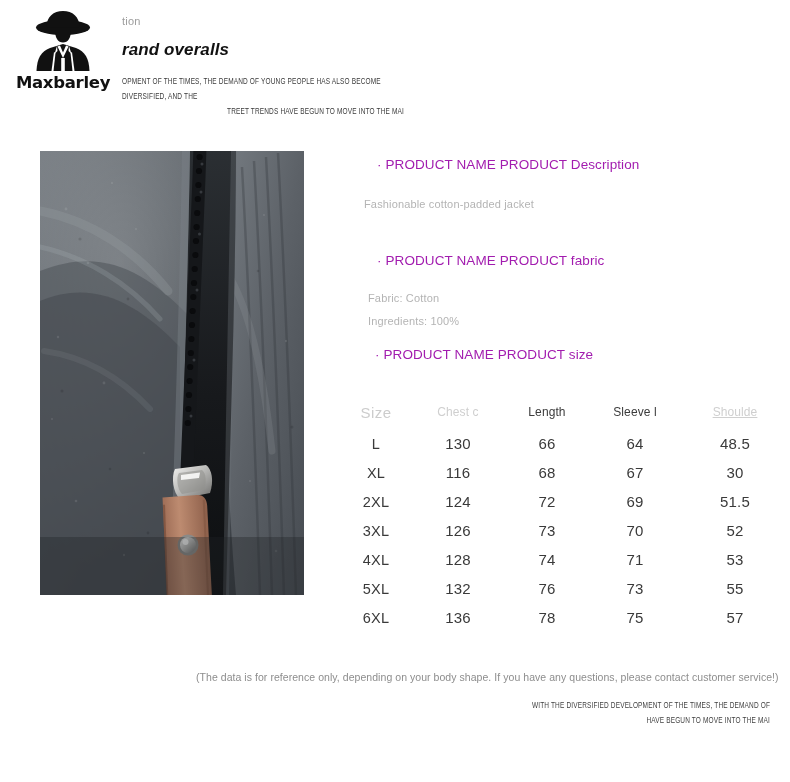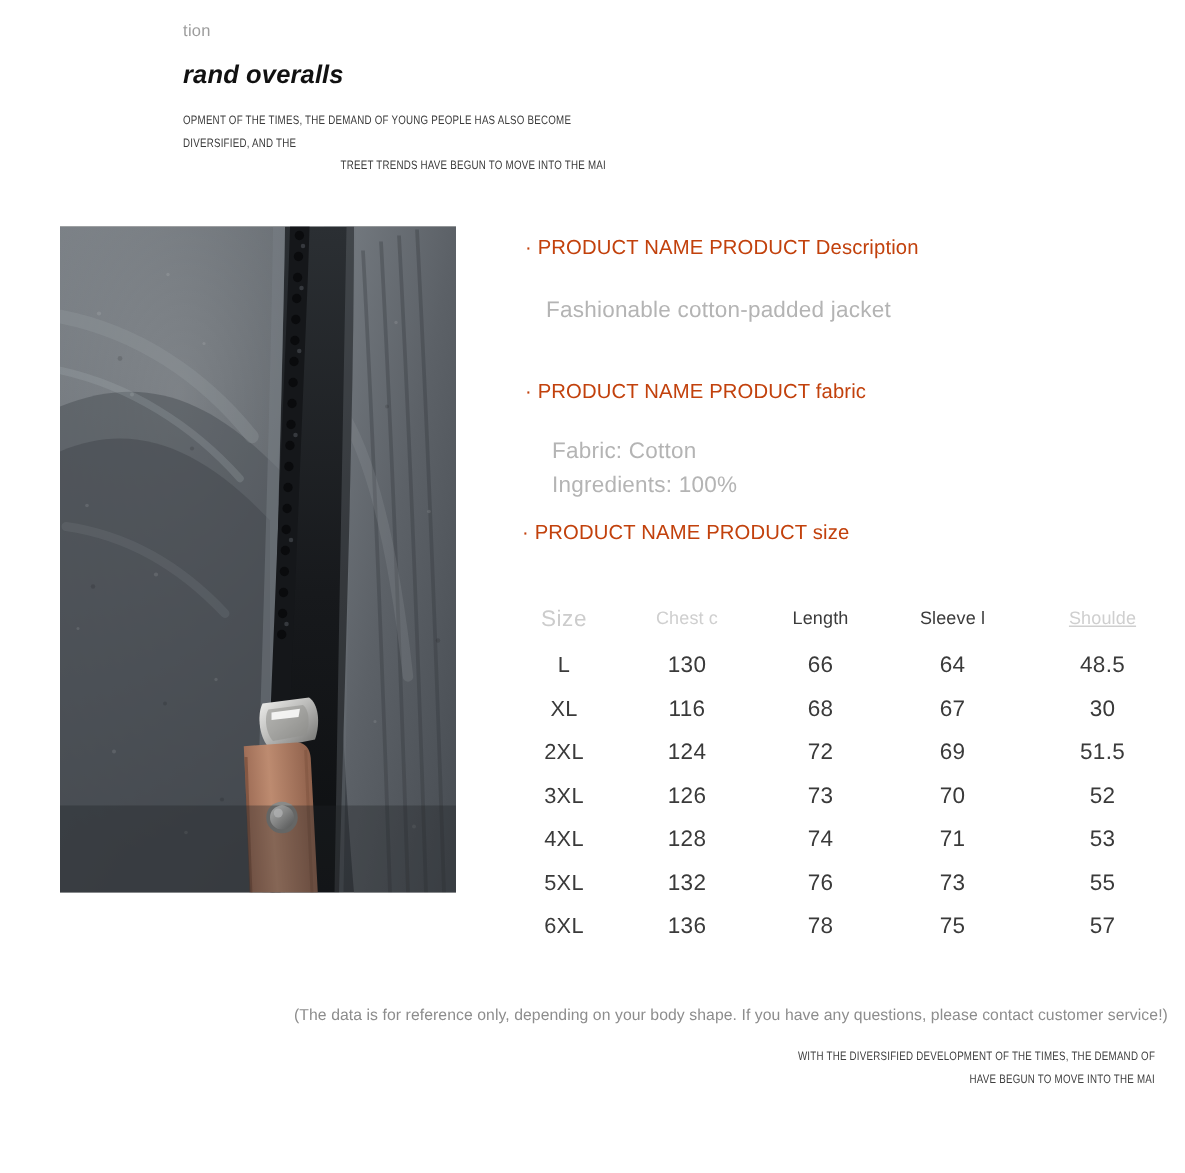--- a/index.html
+++ b/index.html
@@ -233,6 +233,30 @@
       </div>
     </div>
 
+    <div class="logo-block">
+      <svg class="logo-mark" viewBox="0 0 78 66">
+
+        <ellipse cx="39" cy="19.5" rx="27" ry="7.6" fill="#111111"></ellipse>
+
+        <path d="M22.5 19.5 C22.5 8.5 29.5 3 39 3 C48.5 3 55.5 8.5 55.5 19.5 Z" fill="#111111"></path>
+
+        <path d="M31 22 C31 30 34 34.5 39 34.5 C44 34.5 47 30 47 22 Z" fill="#111111"></path>
+
+        <path d="M39 36 L52 40 C61 43.5 65 50 65.5 63 L12.5 63 C13 50 17 43.5 26 40 Z" fill="#111111"></path>
+
+        <path d="M33.5 38.5 L39 50 L44.5 38.5 L42 37.5 L39 44.5 L36 37.5 Z" fill="#ffffff"></path>
+
+        <path d="M33 38 L30.5 46 L33.5 43 Z" fill="#ffffff"></path>
+
+        <path d="M45 38 L47.5 46 L44.5 43 Z" fill="#ffffff"></path>
+
+        <path d="M30 44 L27.5 63 L29.5 63 L31.5 45 Z" fill="#ffffff"></path>
+        <path d="M48 44 L50.5 63 L48.5 63 L46.5 45 Z" fill="#ffffff"></path>
+
+        <path d="M37.2 50 L40.8 50 L40.8 63 L37.2 63 Z" fill="#ffffff"></path>
+      </svg>
+      <div class="logo-word">Maxbarley</div>
+    </div>
   </div>
 
   <div class="product-photo">

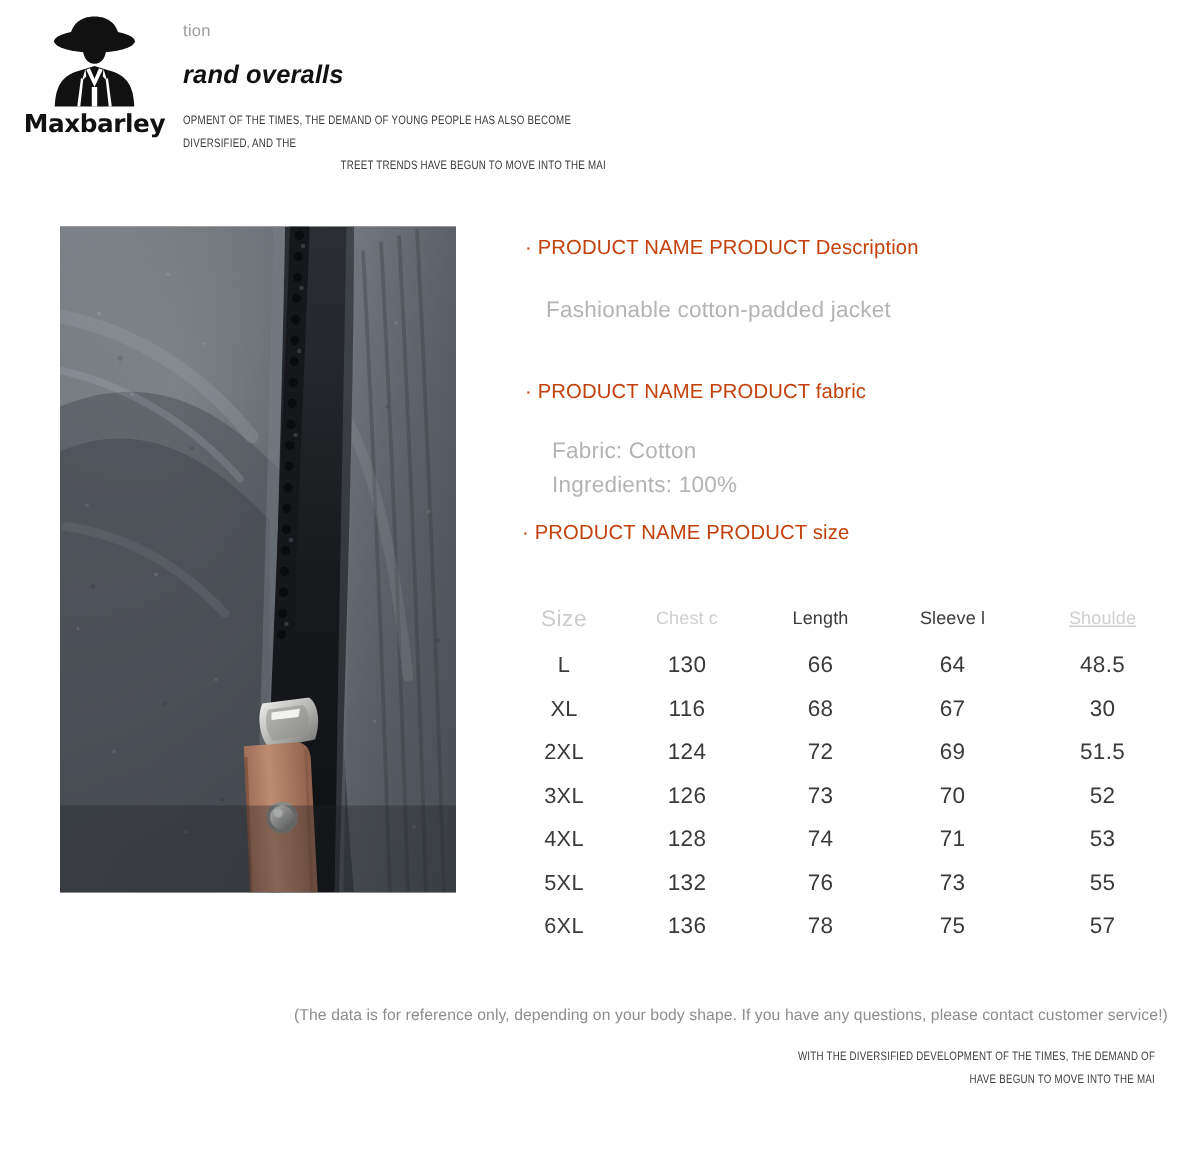--- a/index.html
+++ b/index.html
@@ -125,9 +125,10 @@
   }
   .sec-head {
     font-size: 13.5px;
-    color: #c2410c;
+    color: #a21caf;
     letter-spacing: .1px;
     white-space: nowrap;
+    margin-left: 27px;
   }
   .sec-body {
     font-size: 15px;

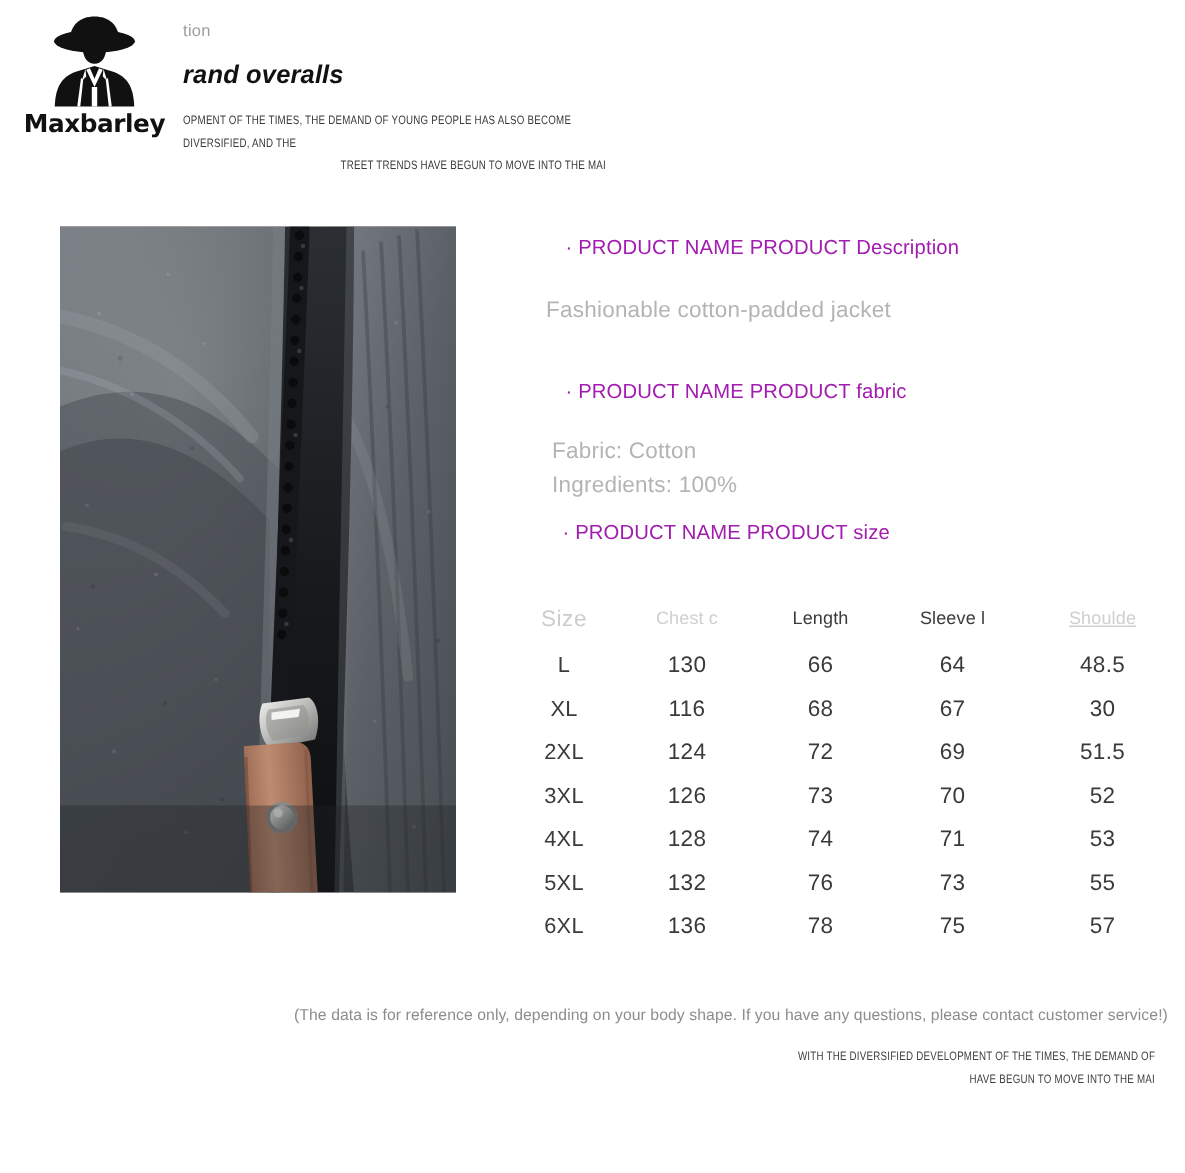--- a/index.html
+++ b/index.html
@@ -131,7 +131,7 @@
     margin-left: 27px;
   }
   .sec-body {
-    font-size: 15px;
+    font-size: 11px;
     color: #b4b4b4;
     letter-spacing: .15px;
     white-space: nowrap;

